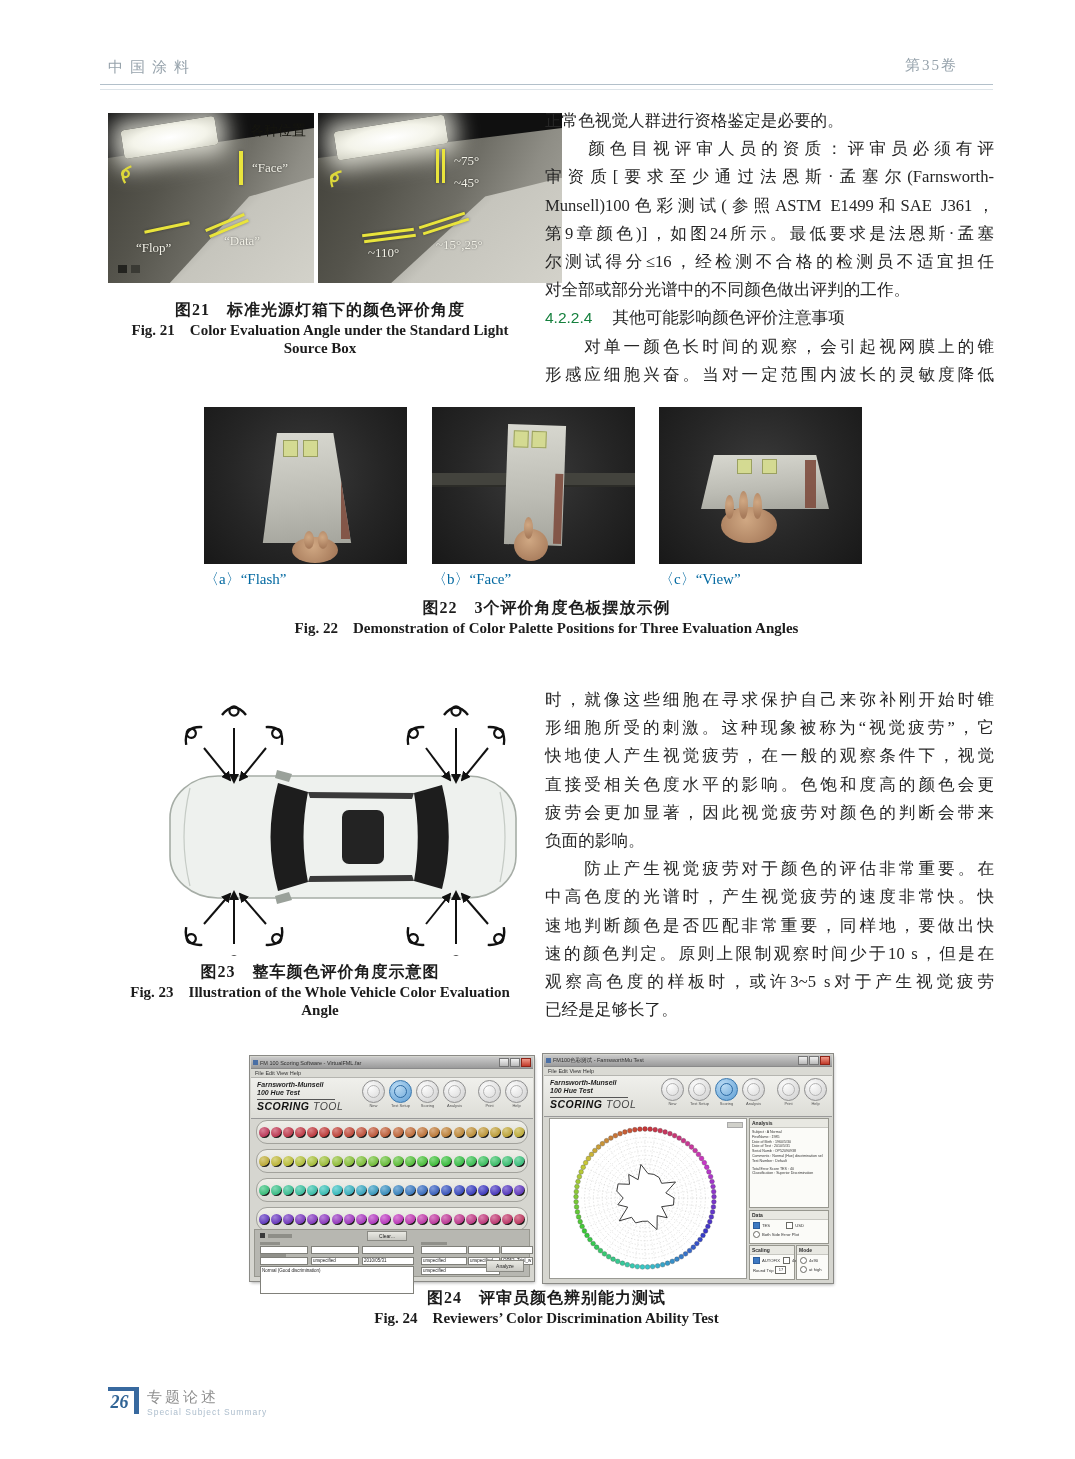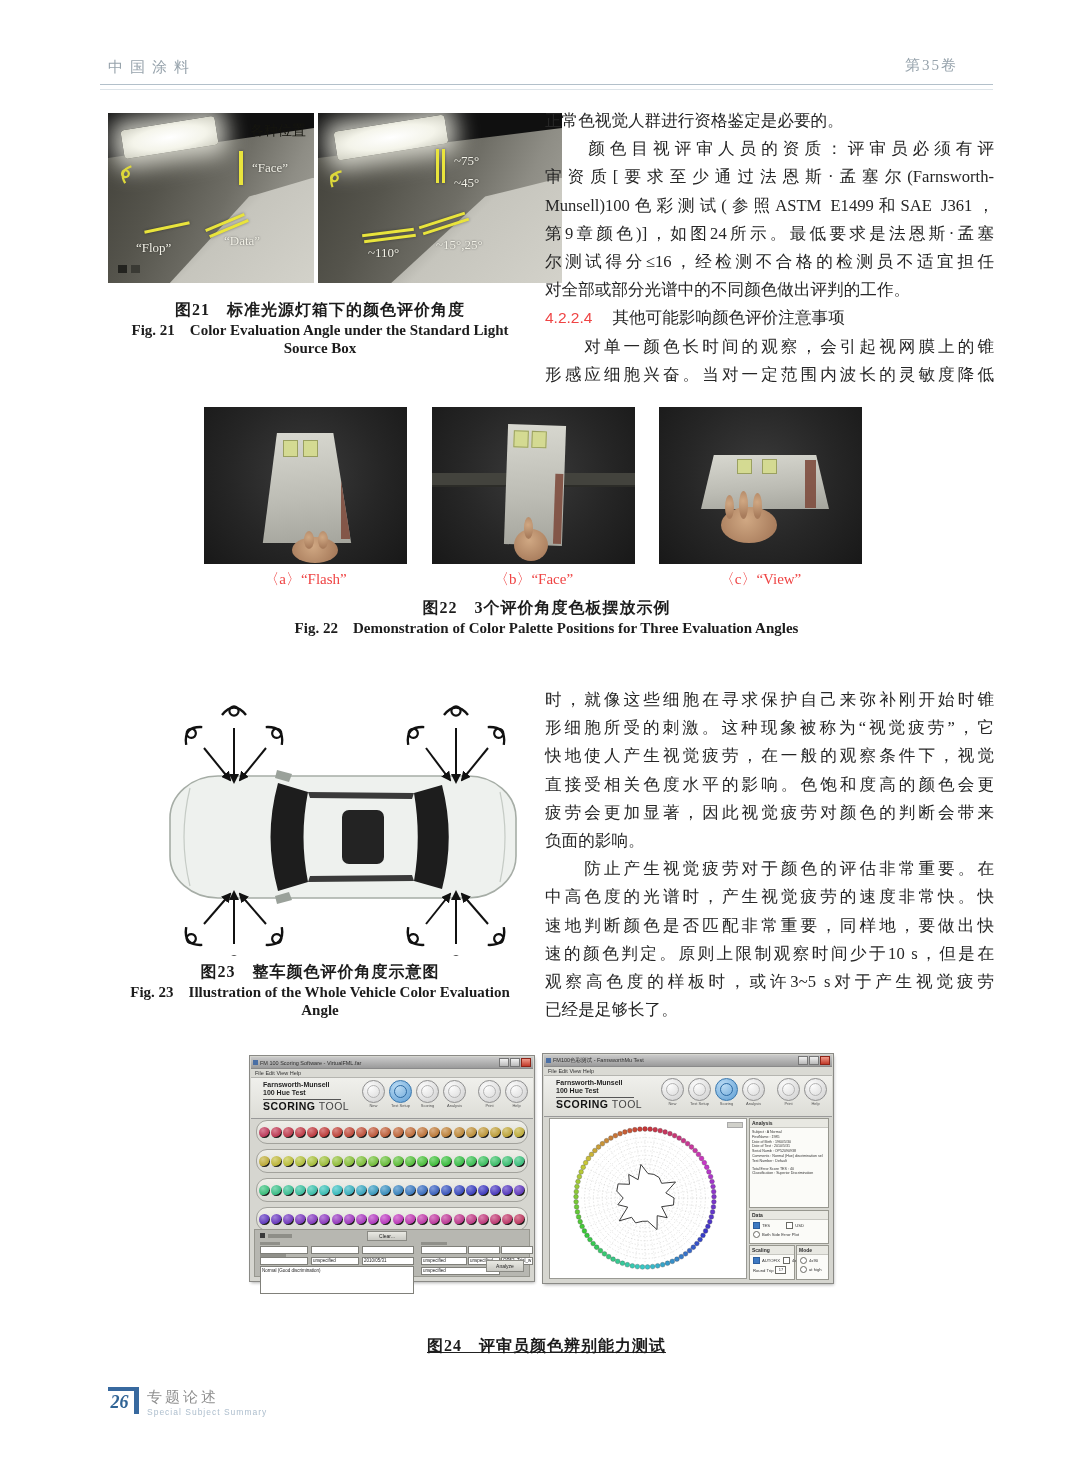--- a/index.html
+++ b/index.html
@@ -41,7 +41,7 @@
   .tline{font-size:16.6px;line-height:28.2px;color:#262626;text-align:justify;text-align-last:justify;white-space:nowrap;}
   .tline.end{text-align-last:left;}
   .tline.head{text-align-last:left;white-space:nowrap;}
-  .secnum{color:#ef4444;font-family:"Liberation Sans","DejaVu Sans",sans-serif;font-size:15.5px;margin-right:20px;}
+  .secnum{color:#15803d;font-family:"Liberation Sans","DejaVu Sans",sans-serif;font-size:15.5px;margin-right:20px;}
 
   
   .photo22{position:absolute;top:407px;width:203px;height:157px;overflow:hidden;

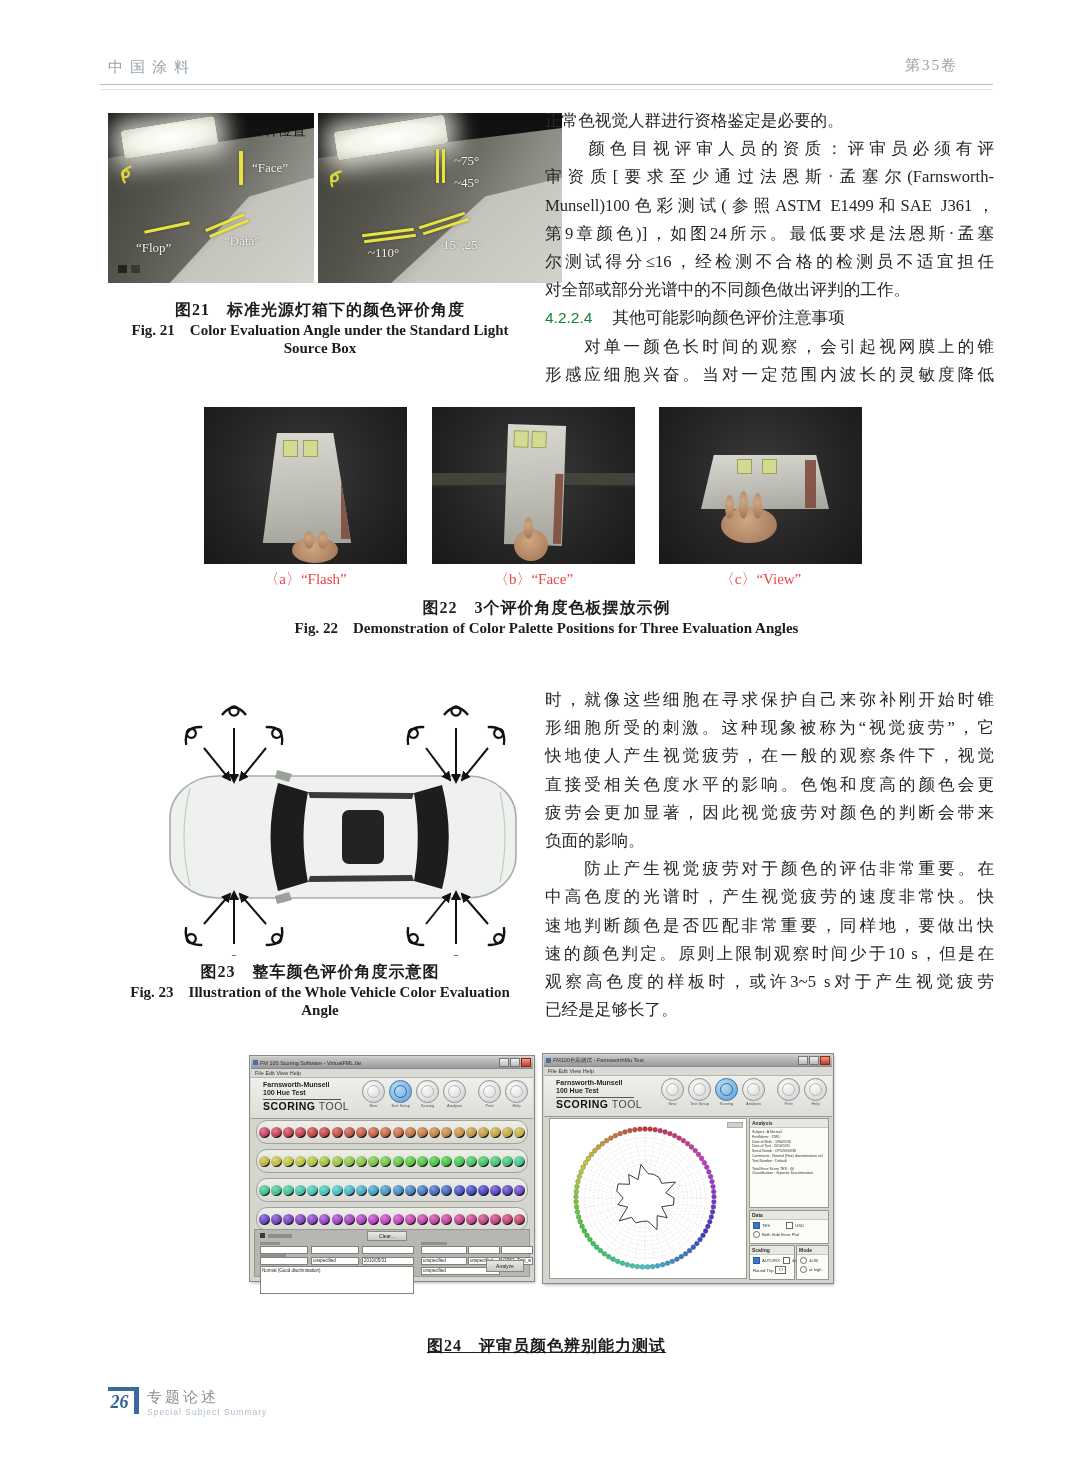--- a/index.html
+++ b/index.html
@@ -52,7 +52,7 @@
   .strip{position:absolute;background:#7e4c3e;opacity:.9;}
   .hand{position:absolute;background:radial-gradient(circle at 45% 35%,#d0a883,#a87c5c 80%);border-radius:50%;}
   .tbl-bar{position:absolute;left:0;width:100%;height:12px;background:#43433d;box-shadow:0 2px 0 #2c2c28;}
-  .sublbl{position:absolute;top:570px;width:203px;text-align:center;font-size:15px;color:#ef4444;}
+  .sublbl{position:absolute;top:570px;width:203px;font-size:15px;color:#0369a1;}
 
   
   .fig23svg{position:absolute;left:130px;top:686px;}

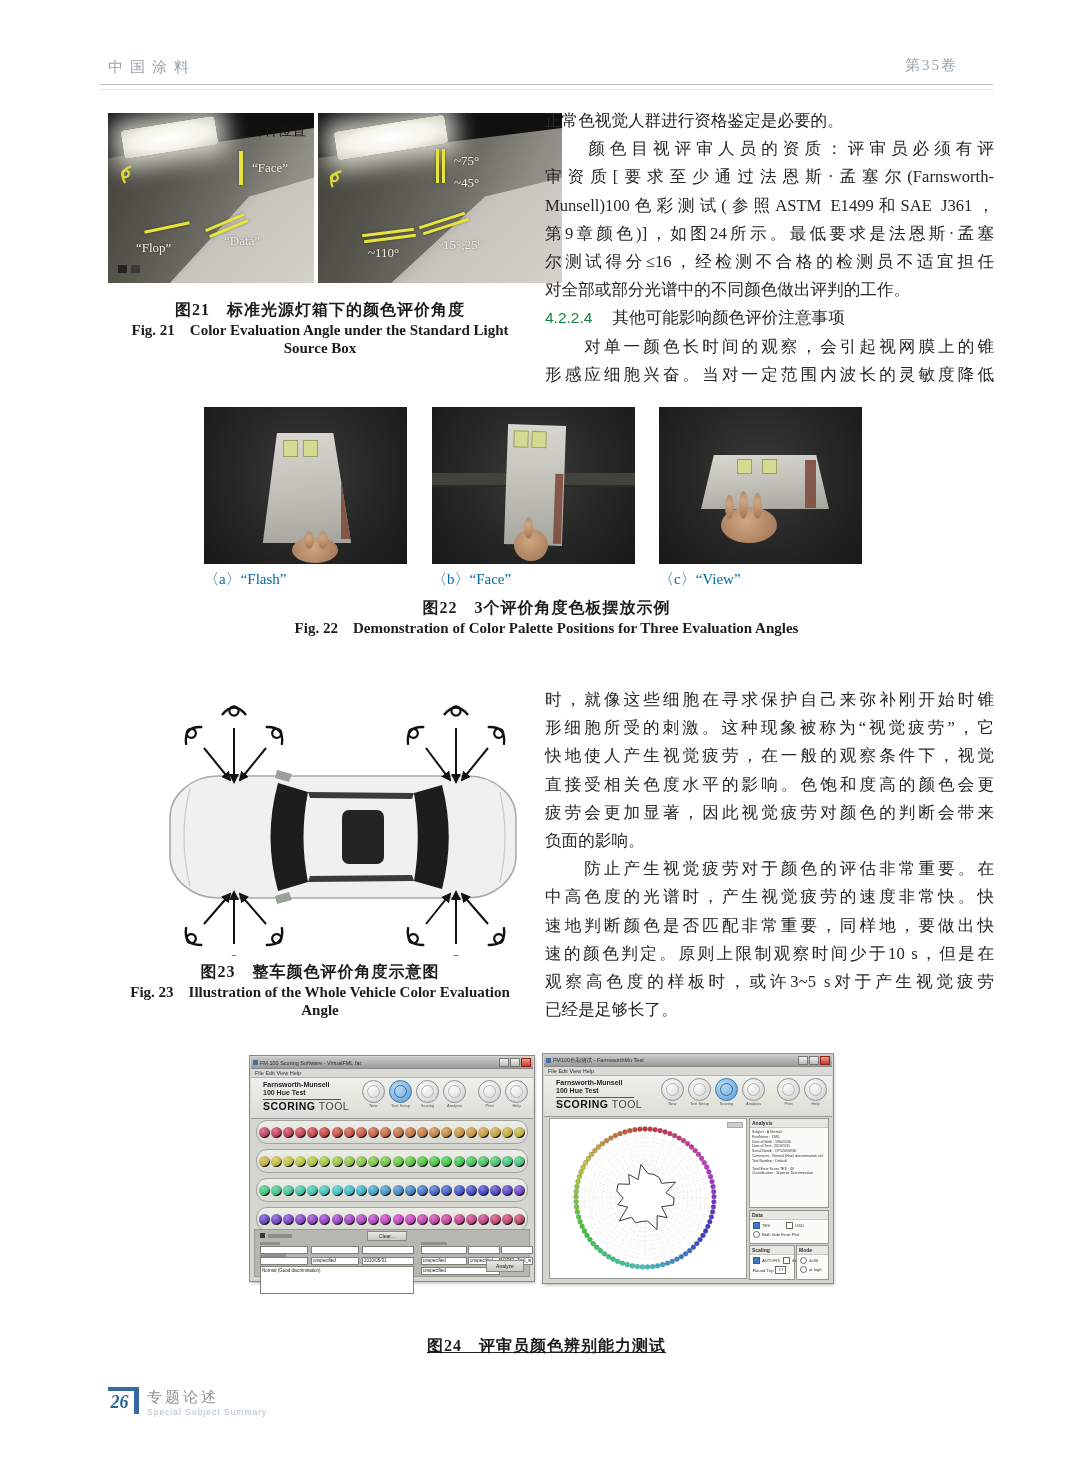--- a/index.html
+++ b/index.html
@@ -69,7 +69,7 @@
   .wbtn.close{background:linear-gradient(#ef9a8a,#c23a2a);border-color:#8e2418;}
   .menu{font-size:5.5px;color:#333;padding:1px 4px;background:#dadad4;border-bottom:1px solid #b5b5b0;}
   .whead{position:relative;height:40px;background:linear-gradient(#f0f0ec,#dddDD7);border-bottom:1px solid #999;}
-  .brand{position:absolute;left:12px;top:3px;font-size:7px;font-weight:bold;color:#1f1f1f;line-height:8px;}
+  .brand{position:absolute;left:6px;top:3px;font-size:7px;font-weight:bold;color:#1f1f1f;line-height:8px;font-style:italic;}
   .brandrule{width:78px;border-top:1px solid #555;margin:2px 0;}
   .stool{font-size:10.5px;font-weight:bold;letter-spacing:.5px;color:#111;}
   .stool span{font-weight:normal;color:#444;}

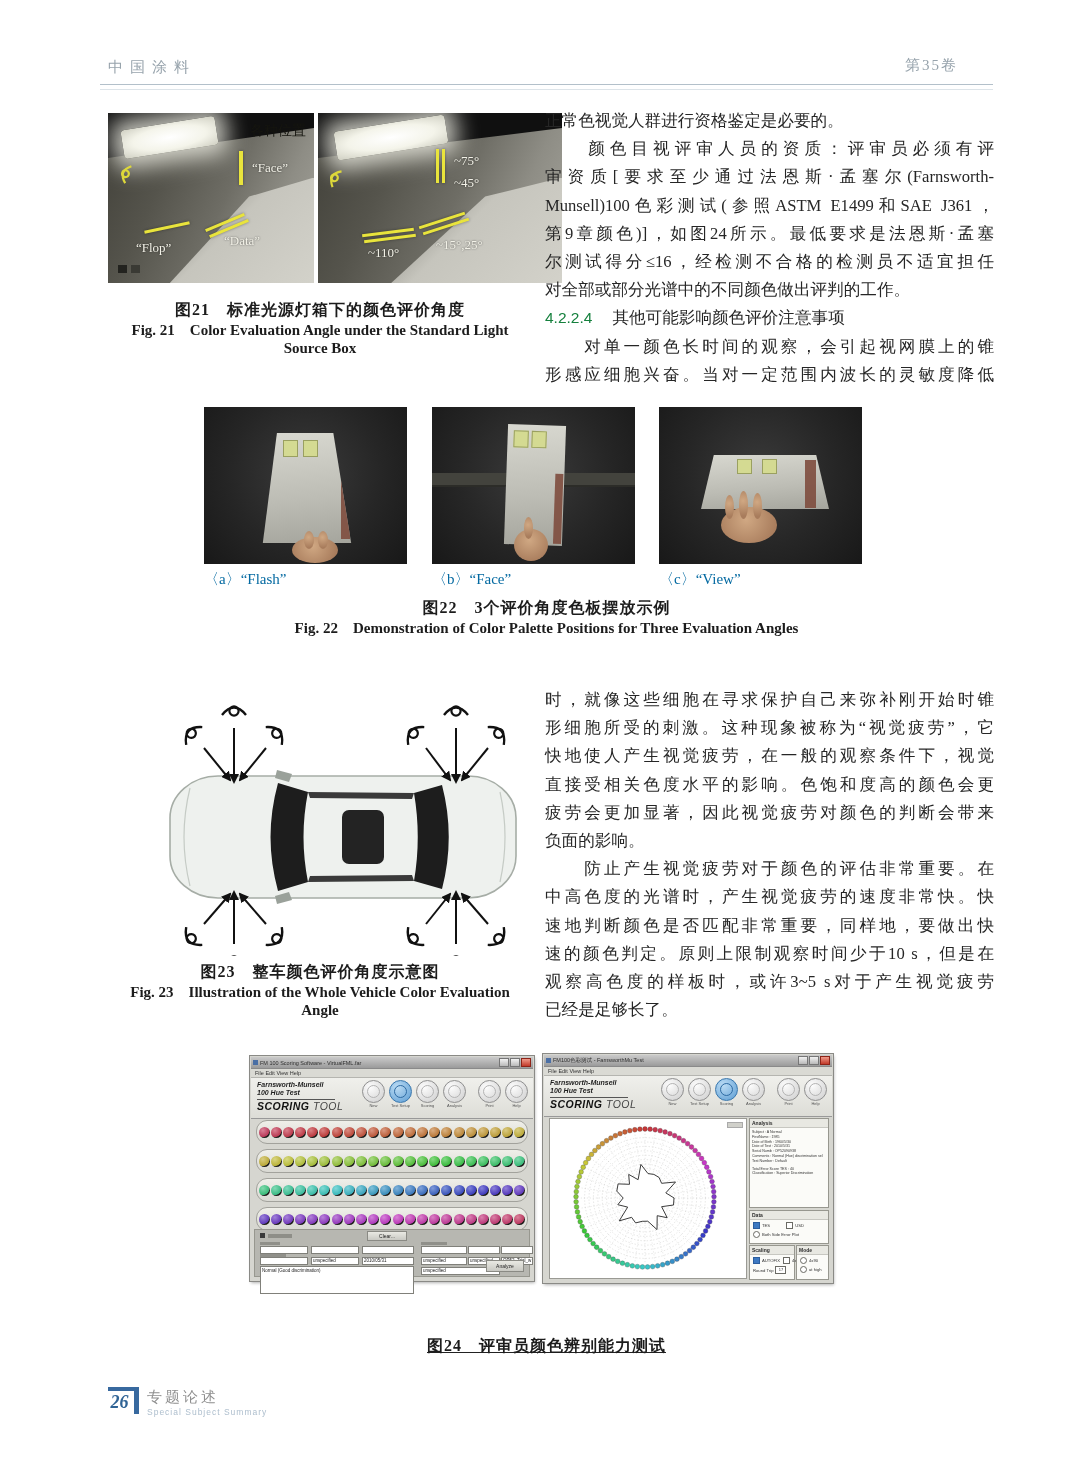--- a/index.html
+++ b/index.html
@@ -735,7 +735,7 @@
     </div>
   </div>
 
-  <div class="capblock" style="left:100px;top:1336px;width:893px;text-decoration:underline;">
+  <div class="capblock" style="left:100px;top:1288px;width:893px;">
     <div class="cap-zh">图24　评审员颜色辨别能力测试</div>
   </div>
 

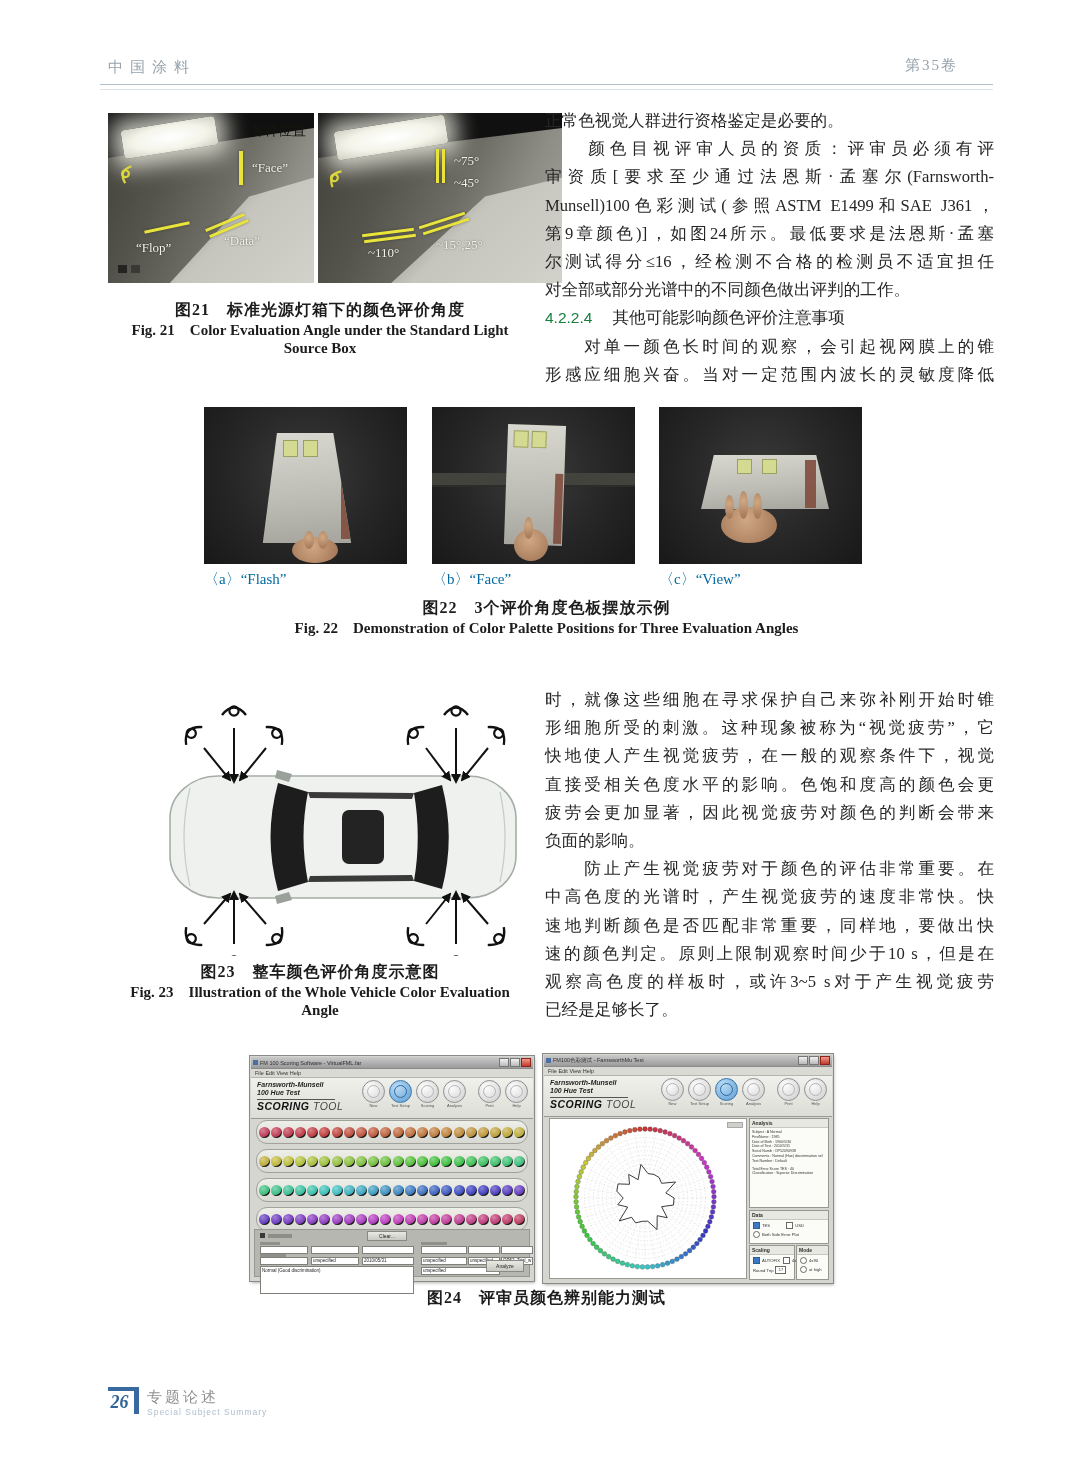--- a/index.html
+++ b/index.html
@@ -737,6 +737,7 @@
 
   <div class="capblock" style="left:100px;top:1288px;width:893px;">
     <div class="cap-zh">图24　评审员颜色辨别能力测试</div>
+    <div class="cap-en">Fig. 24　Reviewers’ Color Discrimination Ability Test</div>
   </div>
 
   <div class="f-hbar"></div>

